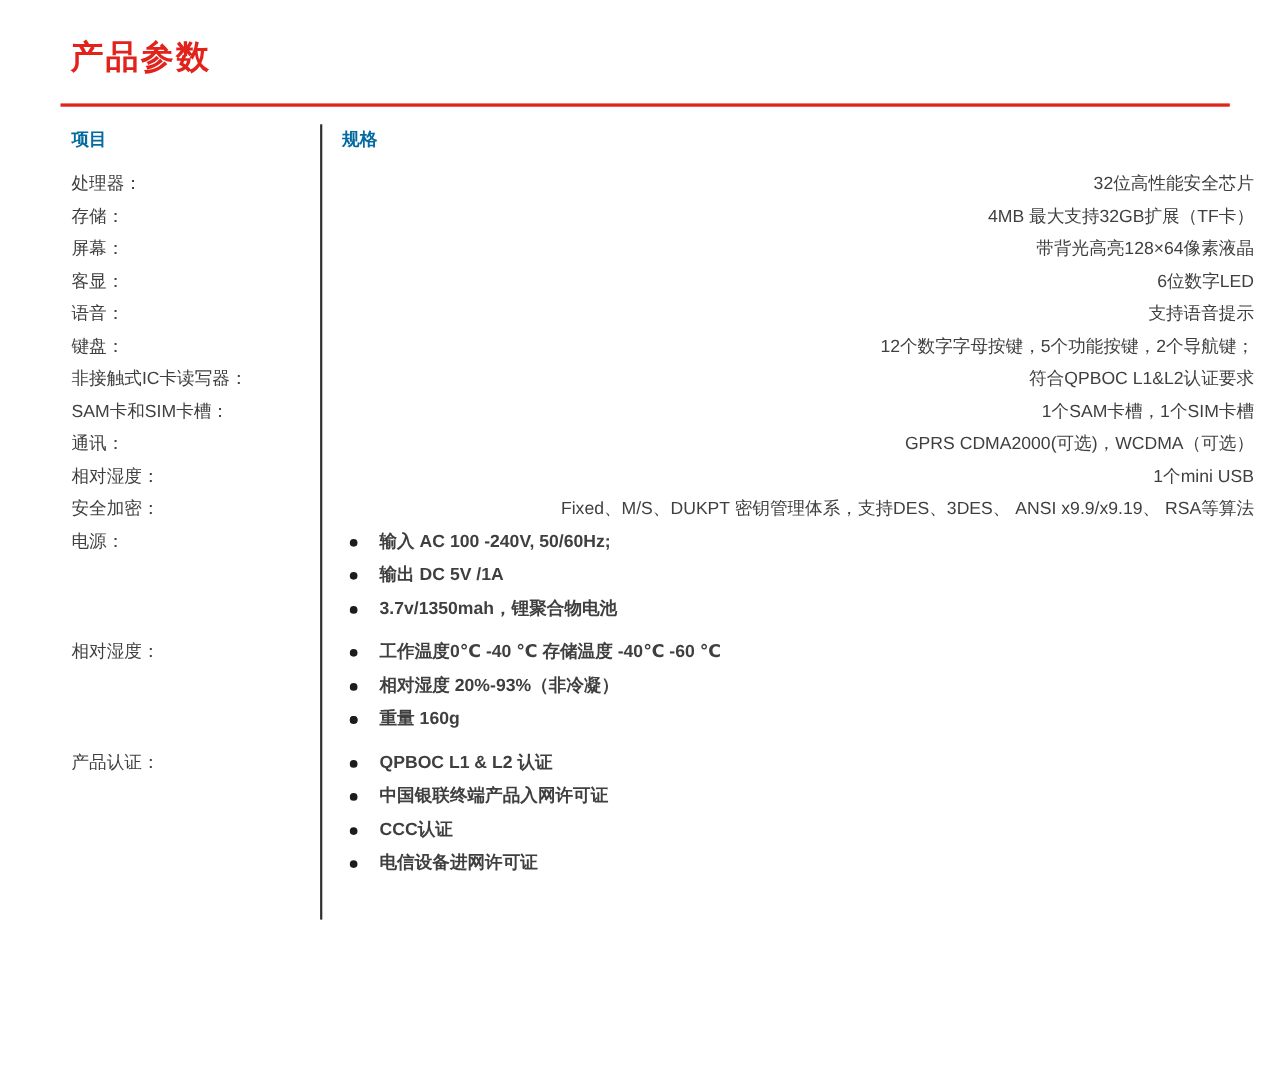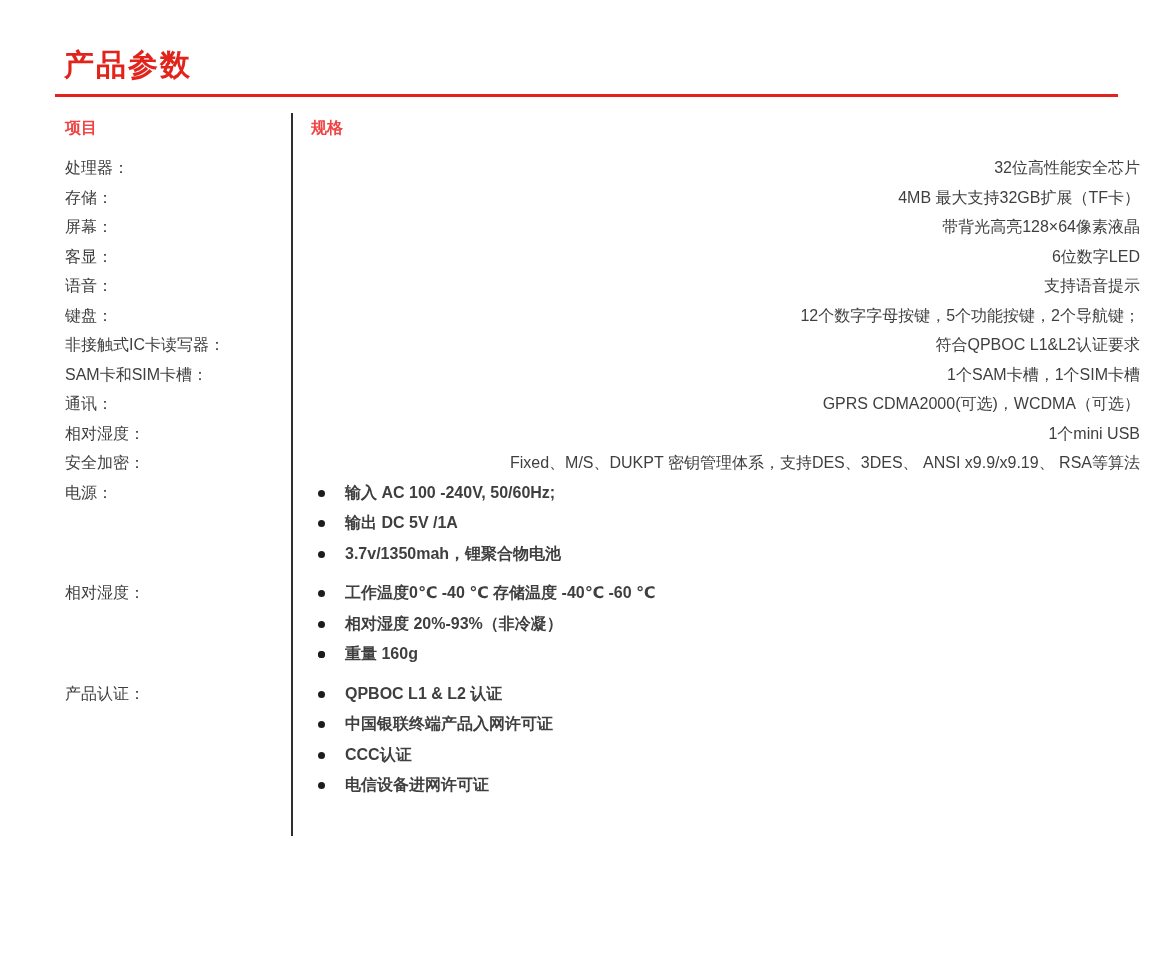--- a/index.html
+++ b/index.html
@@ -16,7 +16,7 @@
   }
   .page-title {
     position: absolute;
-    left: 64px; top: 48px;
+    left: 64px; top: 36px;
     font-size: 30px;
     font-weight: 700;
     letter-spacing: 2px;

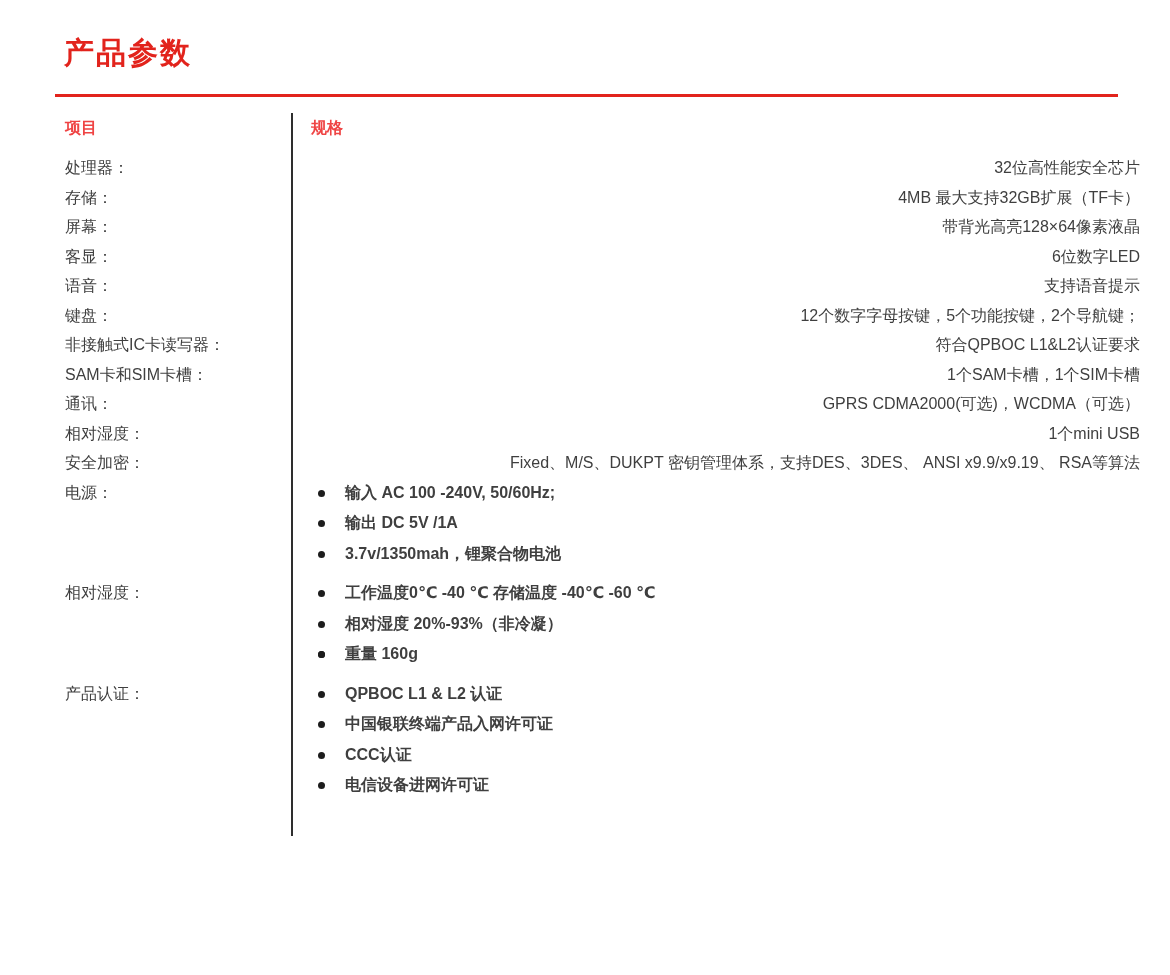--- a/index.html
+++ b/index.html
@@ -57,7 +57,7 @@
   .header-row .cell-label,
   .header-row .cell-value {
     font-weight: 700;
-    color: #ef4444;
+    color: #0369a1;
     line-height: 30px;
   }
   .value-line { line-height: 29.5px; white-space: nowrap; text-align: right; }

